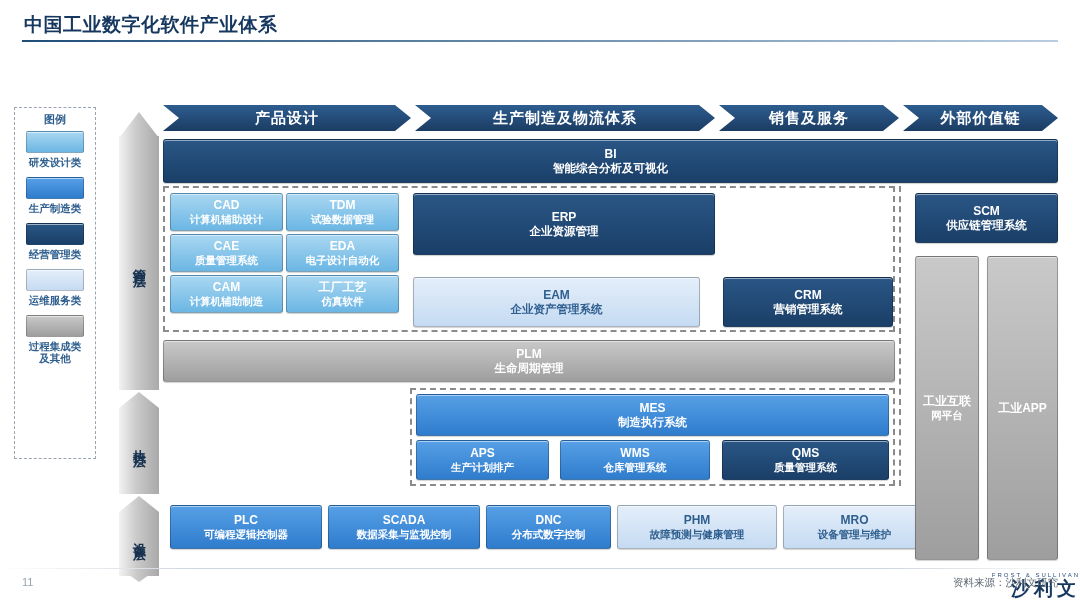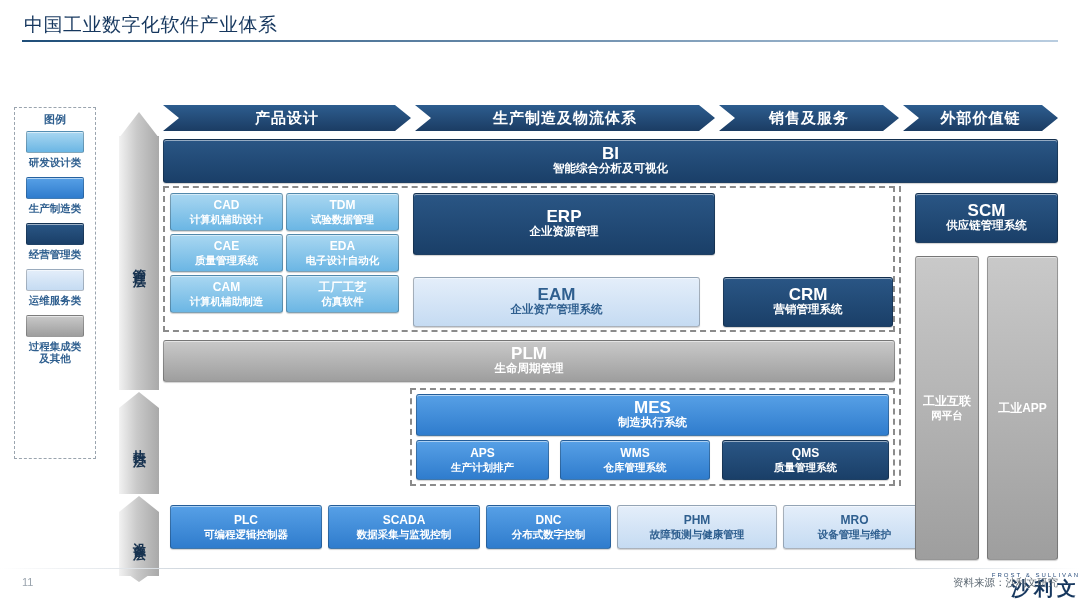--- a/index.html
+++ b/index.html
@@ -11,7 +11,7 @@
   
   .title{
     position:absolute;left:24px;top:12px;
-    font-size:19px;font-weight:normal;color:#16375e;letter-spacing:.5px;
+    font-size:19px;font-weight:bold;color:#16375e;letter-spacing:.5px;
   }
   .title-rule{
     position:absolute;left:22px;top:40px;width:1036px;height:2px;

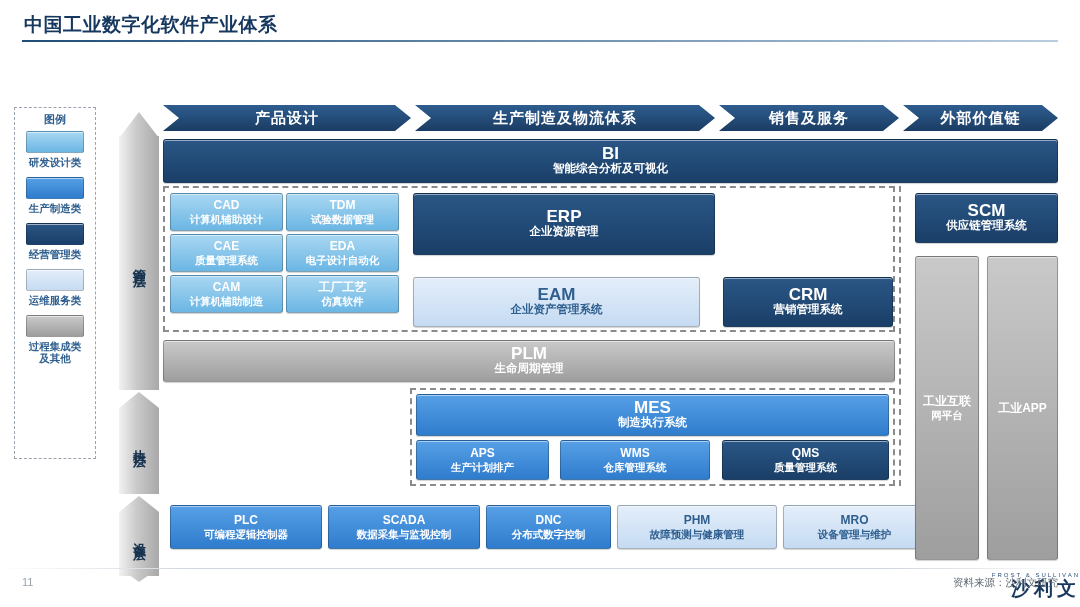--- a/index.html
+++ b/index.html
@@ -80,7 +80,7 @@
     border:1px solid rgba(0,0,0,.25);
     box-shadow:inset 0 1px 0 rgba(255,255,255,.5),0 1px 1px rgba(0,0,0,.18);
   }
-  .node .abbr{font-size:17px;font-weight:bold;}
+  .node .abbr{font-size:12px;font-weight:bold;}
   .node .cn{font-size:11.5px;font-weight:bold;}
   .node.small .abbr{font-size:12px;}
   .node.small .cn{font-size:10.5px;}

